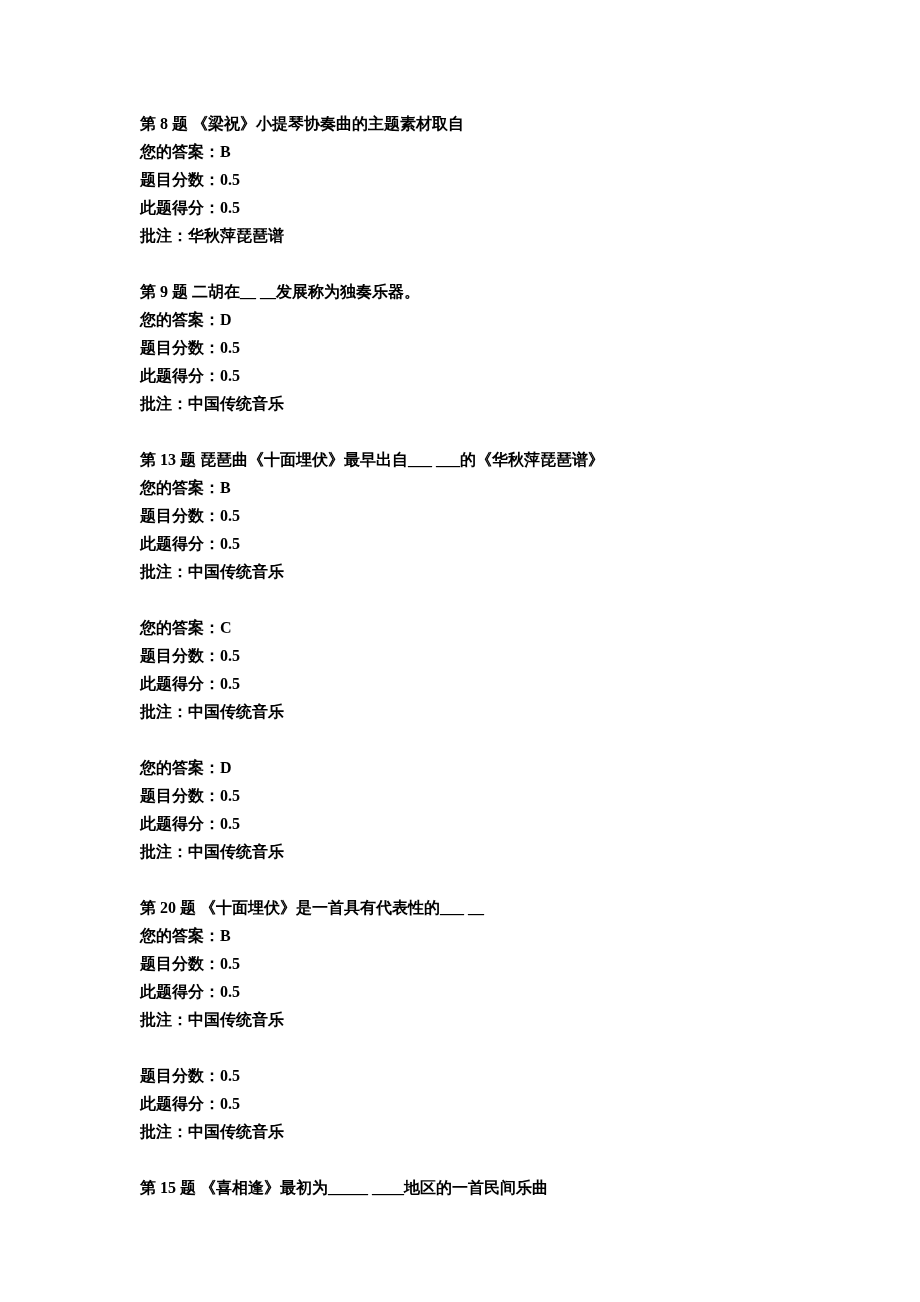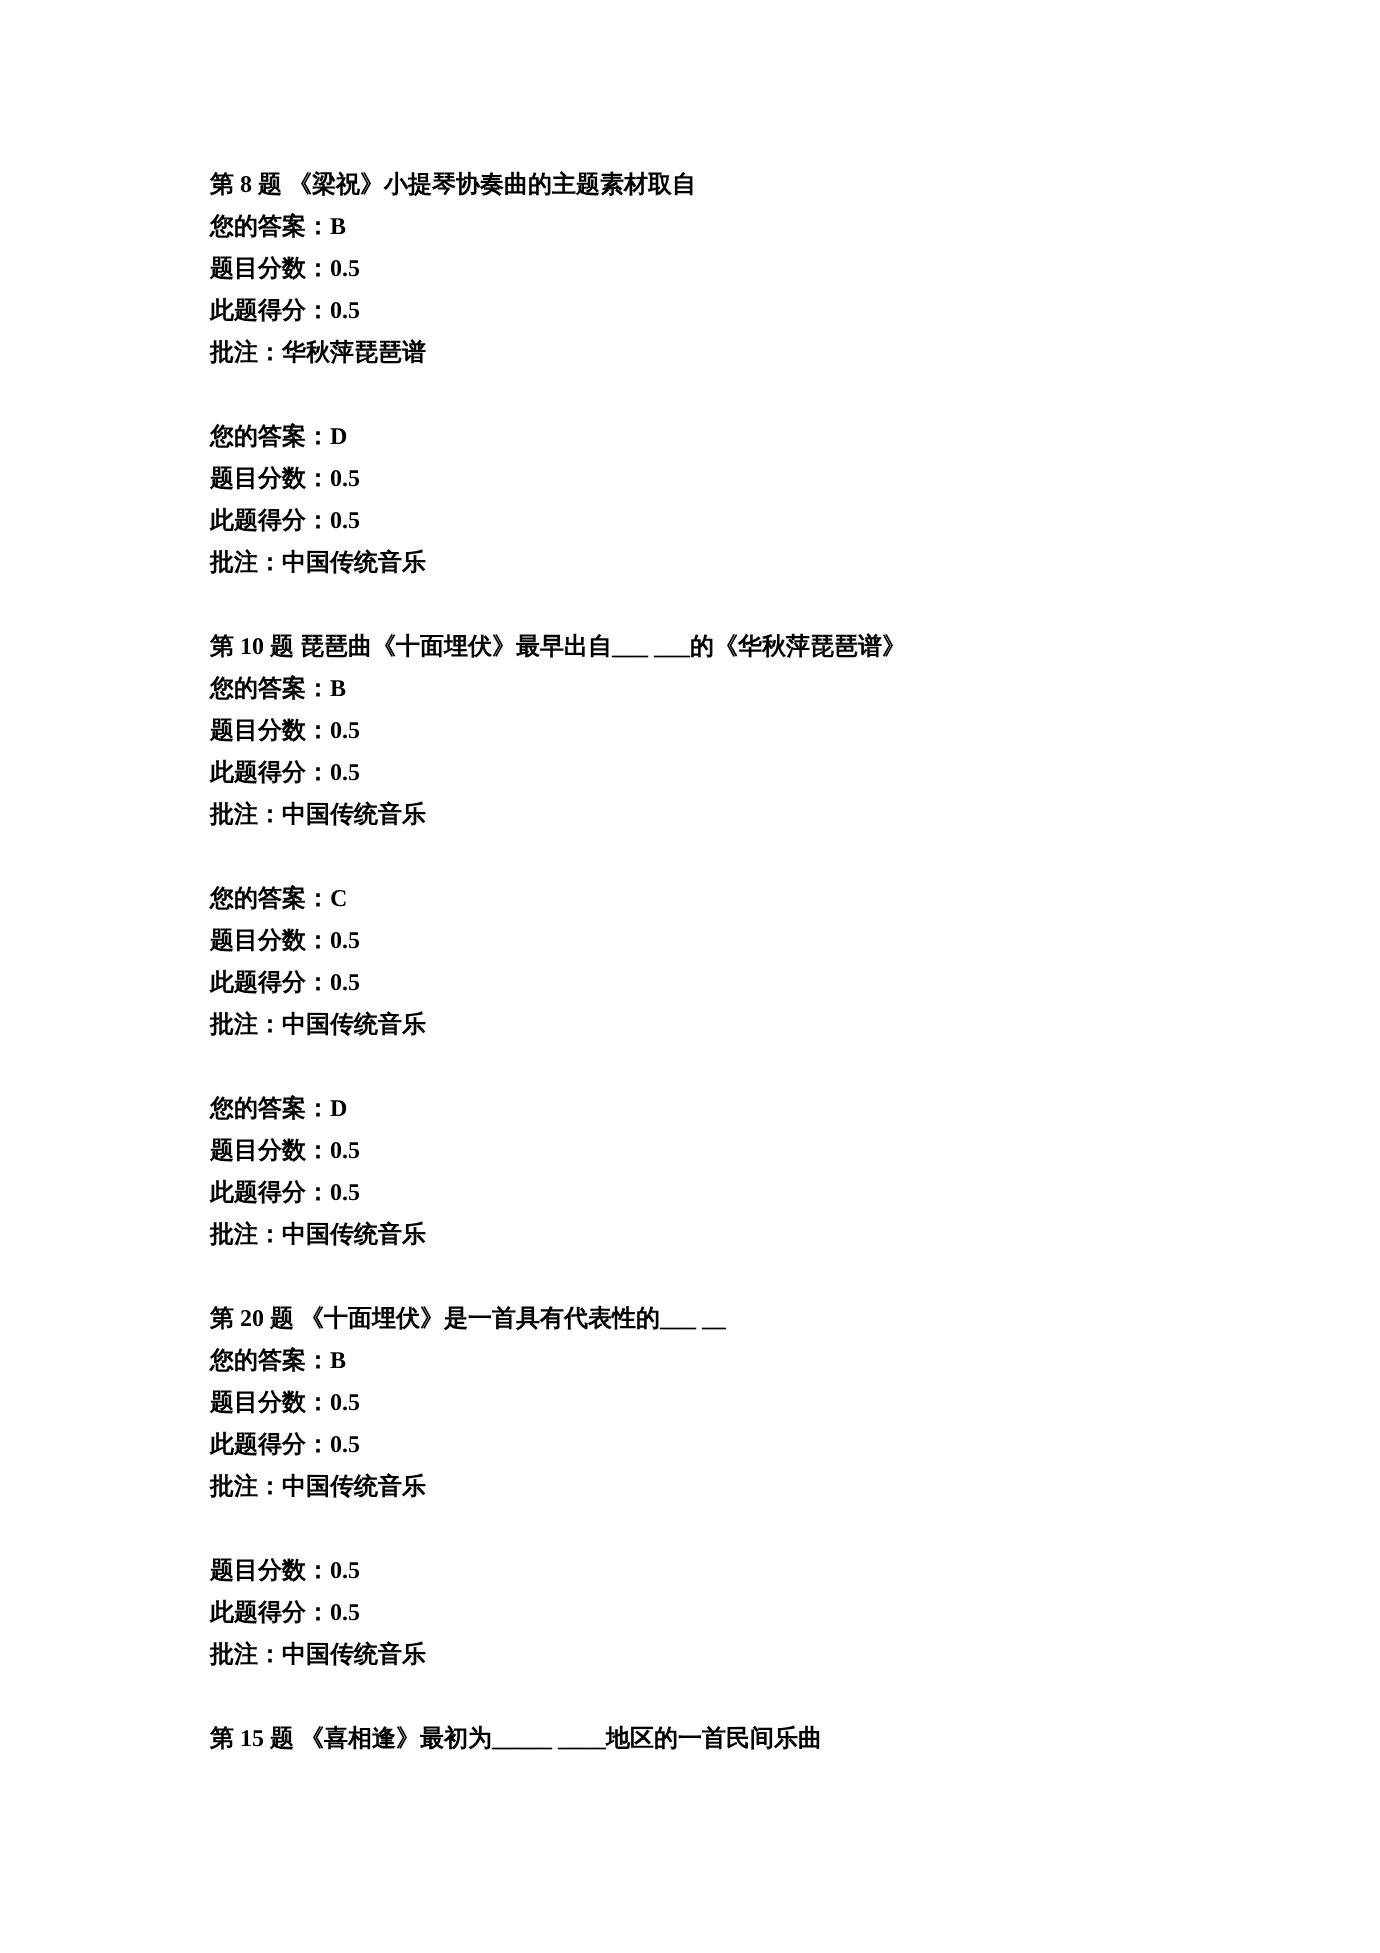--- a/index.html
+++ b/index.html
@@ -39,6 +39,7 @@
       <div class="line"><span>批注：</span><span>华秋萍琵琶谱</span></div>
     </div>
     <div class="question-block">
+      <div class="line"><span>第</span> <span class="latin">9</span> <span>题</span><span>  二胡在__ __发展称为独奏乐器。</span></div>
       <div class="line"><span>您的答案：</span><span class="latin">D</span></div>
       <div class="line"><span>题目分数：</span><span class="latin">0.5</span></div>
       <div class="line"><span>此题得分：</span><span class="latin">0.5</span></div>

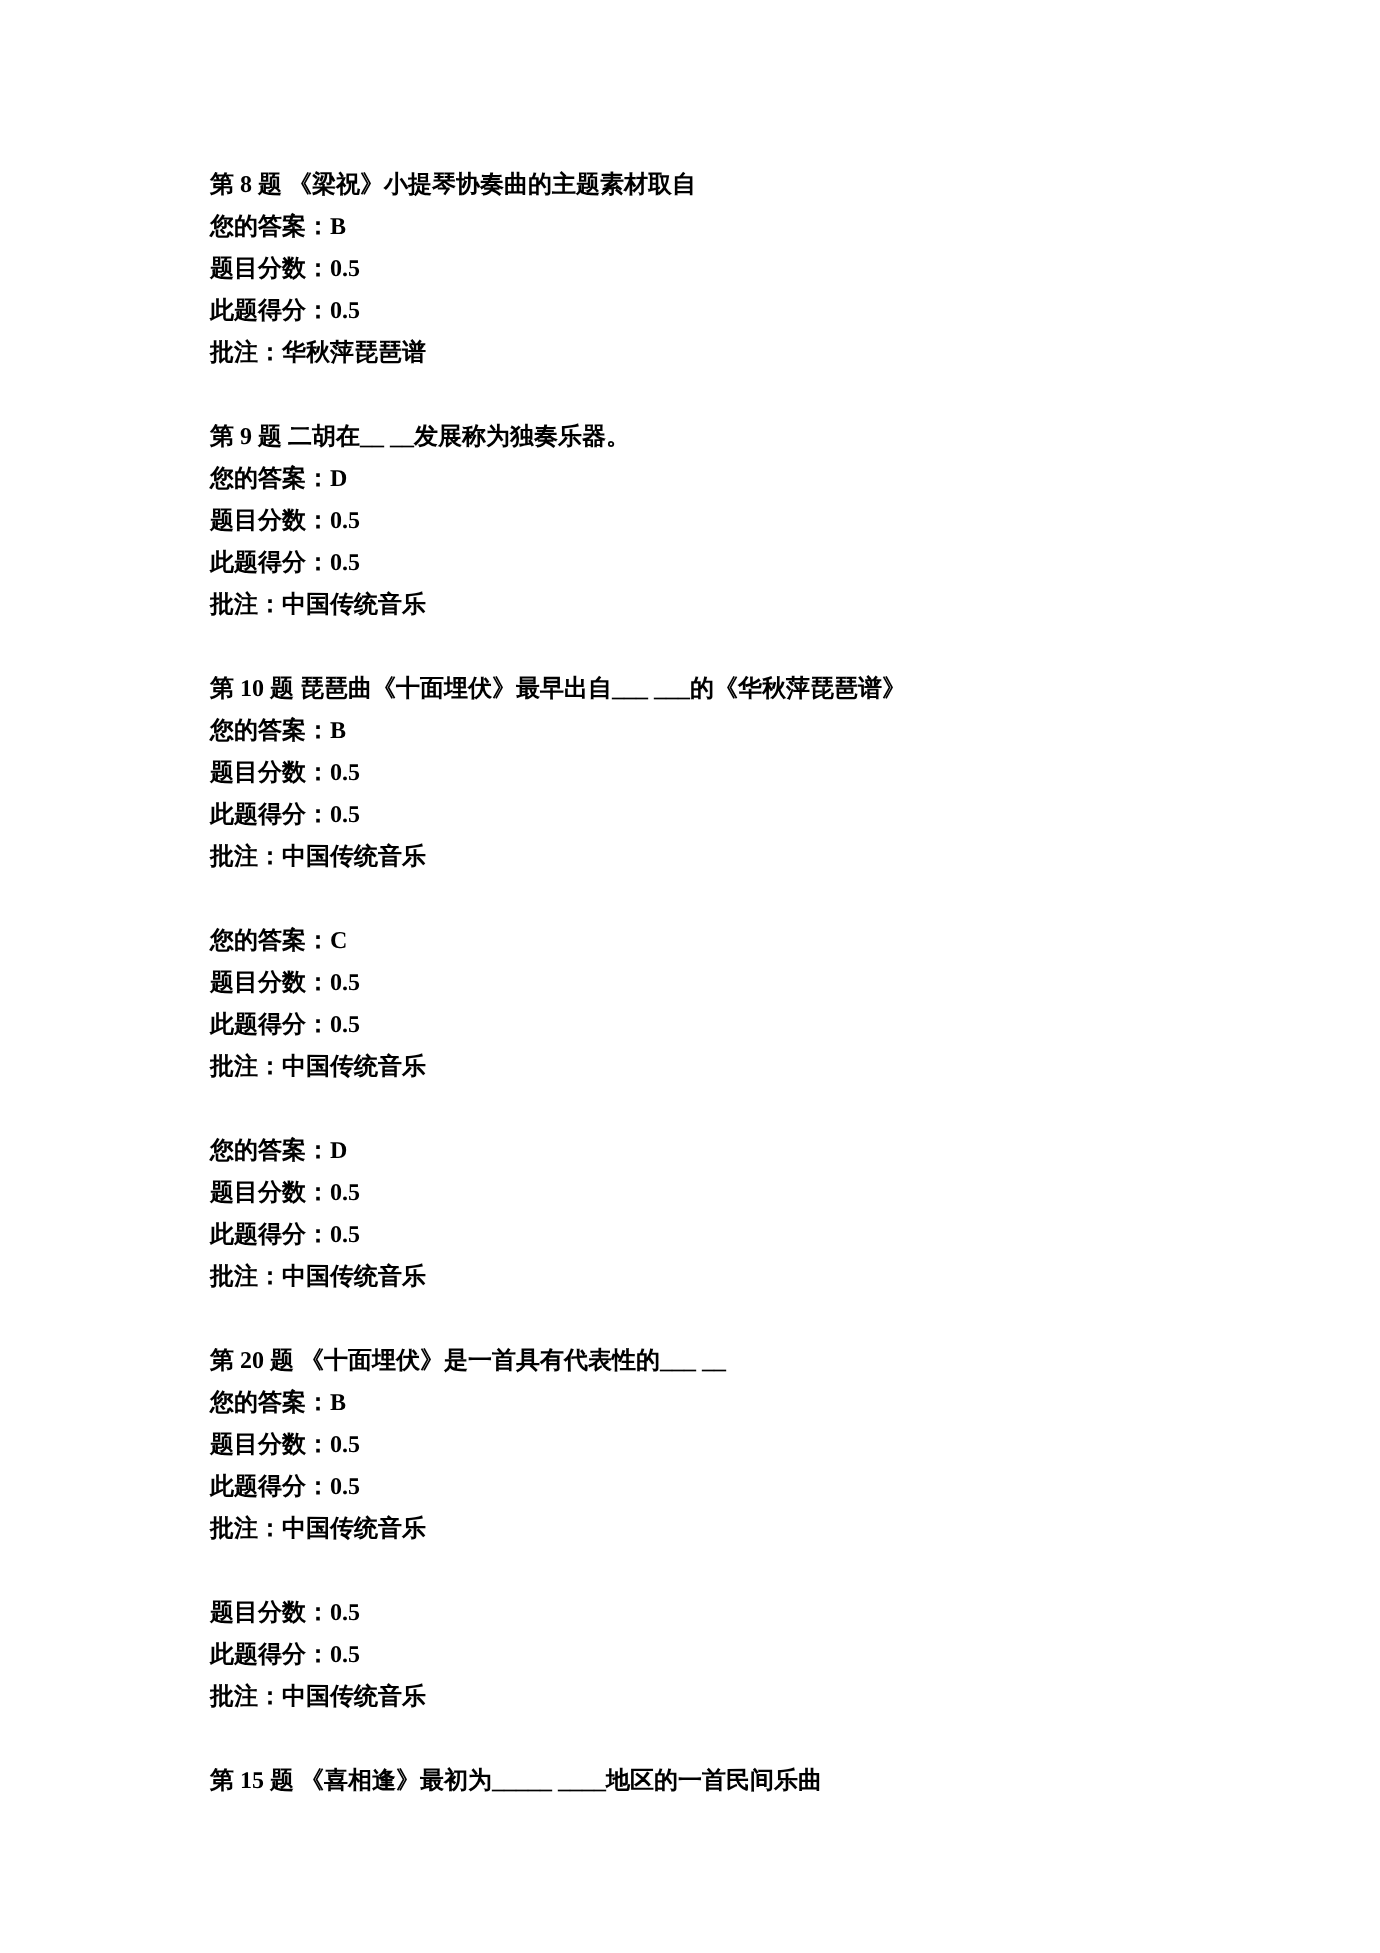--- a/index.html
+++ b/index.html
@@ -46,7 +46,7 @@
       <div class="line"><span>批注：</span><span>中国传统音乐</span></div>
     </div>
     <div class="question-block">
-      <div class="line"><span>第</span> <span class="latin">10</span> <span>题</span><span>  琵琶曲《十面埋伏》最早出自___ ___的《华秋萍琵琶谱》</span></div>
+      <div class="line"><span>第</span> <span class="latin">13</span> <span>题</span><span>  琵琶曲《十面埋伏》最早出自___ ___的《华秋萍琵琶谱》</span></div>
       <div class="line"><span>您的答案：</span><span class="latin">B</span></div>
       <div class="line"><span>题目分数：</span><span class="latin">0.5</span></div>
       <div class="line"><span>此题得分：</span><span class="latin">0.5</span></div>

